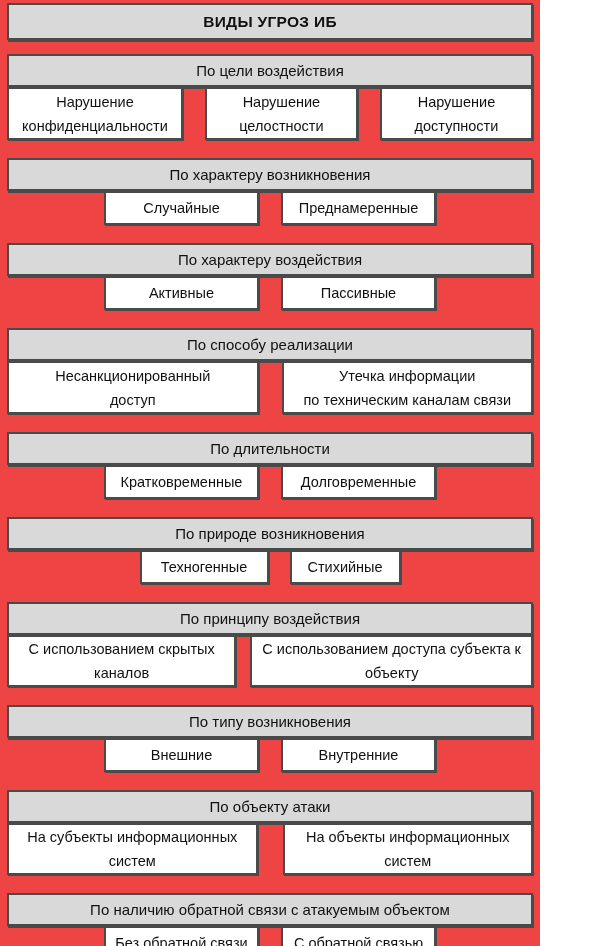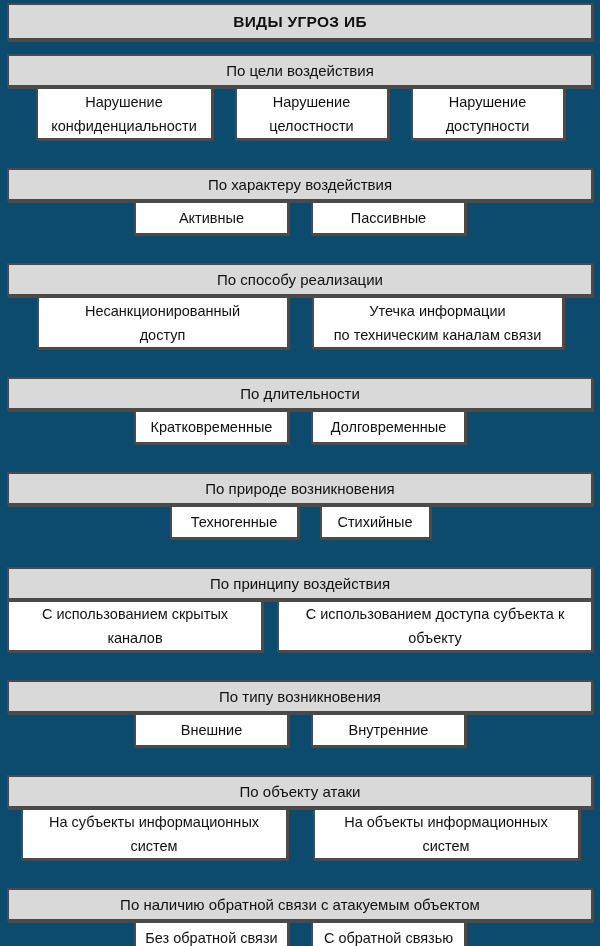--- a/index.html
+++ b/index.html
@@ -10,11 +10,11 @@
     color: #111111;
   }
   .page {
-    width: 600px;
+    width: 540px;
     height: 946px;
     box-sizing: border-box;
     padding: 3px 7px 0 7px;
-    background: #0c4a6e;
+    background: #ef4444;
     overflow: hidden;
   }
   .title-box {

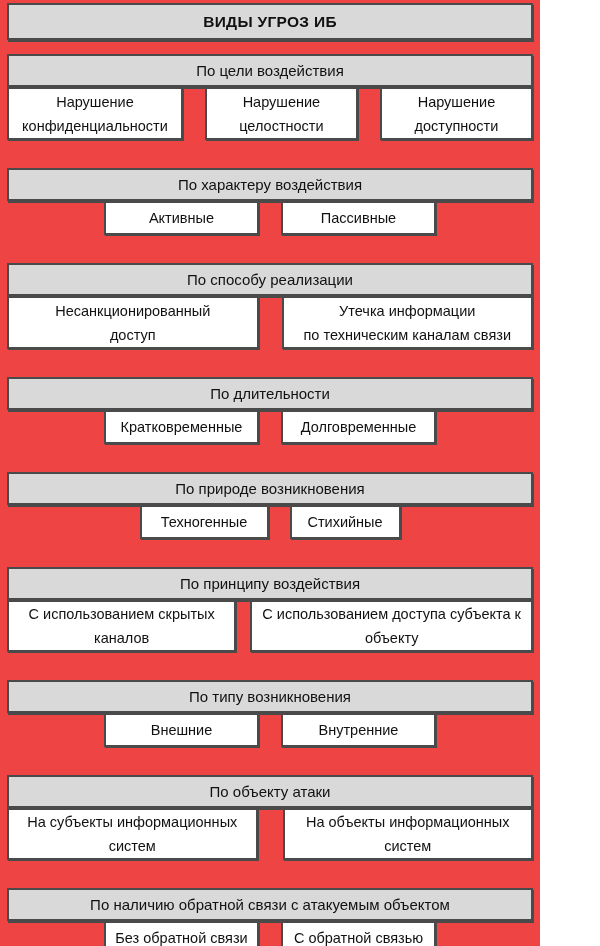--- a/index.html
+++ b/index.html
@@ -31,7 +31,7 @@
     letter-spacing: 0.3px;
     margin-bottom: 14px;
   }
-  .section { margin-bottom: 28px; }
+  .section { margin-bottom: 18px; }
   .hdr {
     box-sizing: border-box;
     height: 33px;

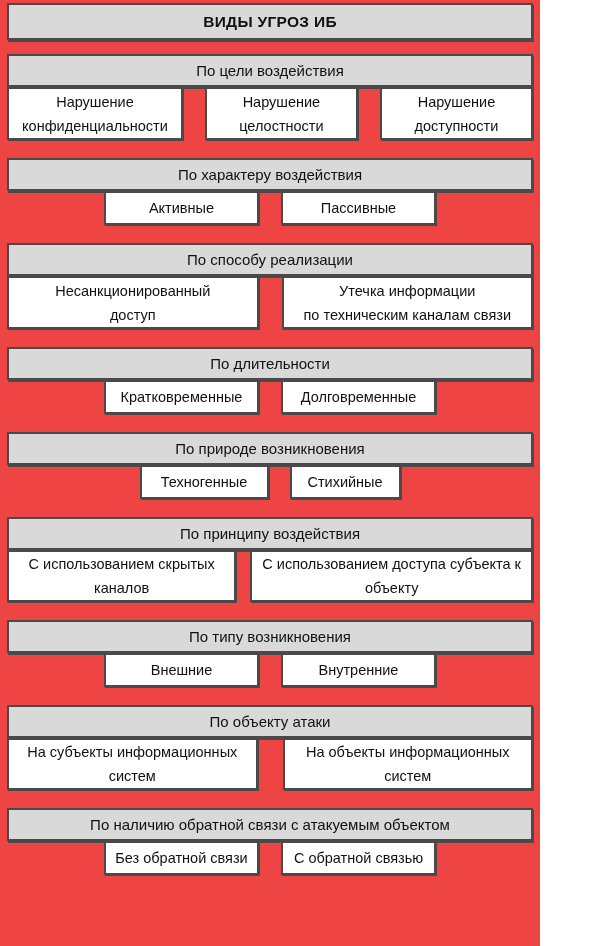--- a/index.html
+++ b/index.html
@@ -96,6 +96,13 @@
 доступности</div>
         </div>
       </div>
+      <div class="section s2">
+        <div class="hdr">По характеру возникновения</div>
+        <div class="row">
+          <div class="child">Случайные</div>
+          <div class="child">Преднамеренные</div>
+        </div>
+      </div>
       <div class="section s3">
         <div class="hdr">По характеру воздействия</div>
         <div class="row">

